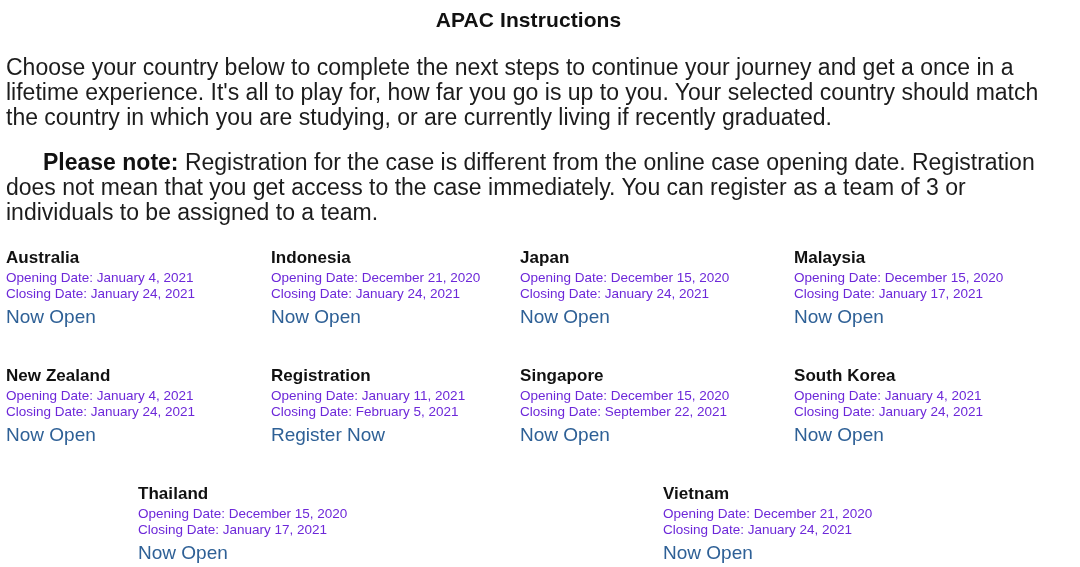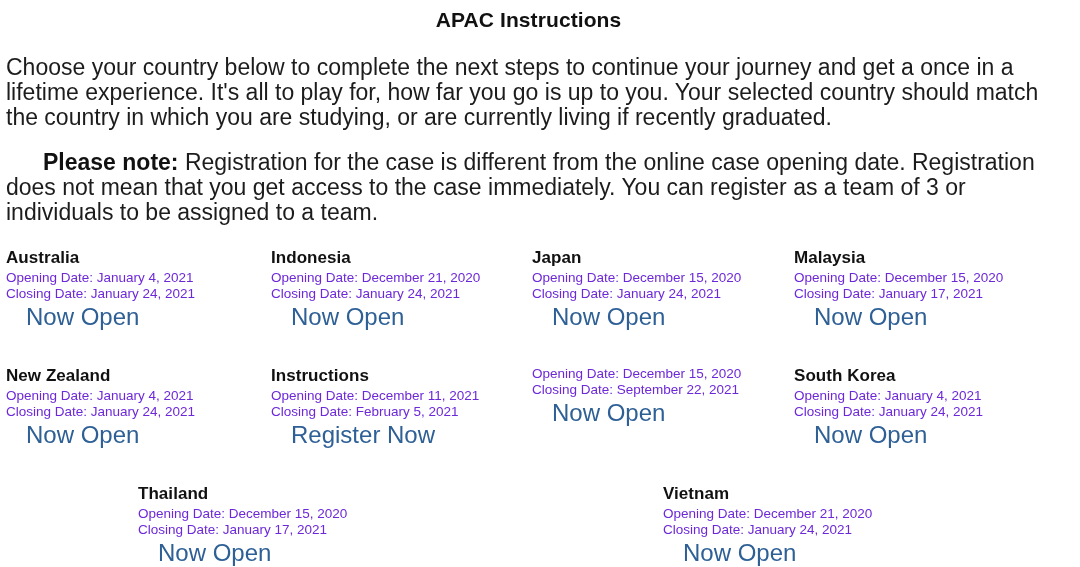--- a/index.html
+++ b/index.html
@@ -79,7 +79,7 @@
   }
   .country-card.col-1 { left: 6px; }
   .country-card.col-2 { left: 271px; }
-  .country-card.col-3 { left: 532px; }
+  .country-card.col-3 { left: 520px; }
   .country-card.col-4 { left: 794px; }
   .country-card.col-offset-1 { left: 138px; }
   .country-card.col-offset-2 { left: 663px; }

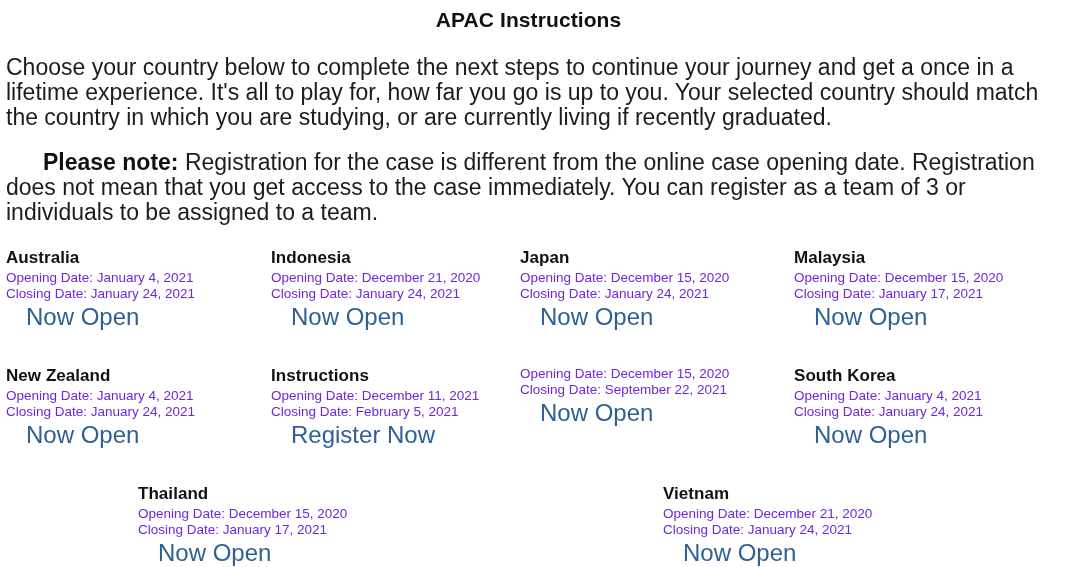--- a/index.html
+++ b/index.html
@@ -101,12 +101,11 @@
   .status-link {
     display: inline-block;
     margin-top: 3px;
-    font-size: 24px;
+    font-size: 19px;
     line-height: 24px;
     color: #2e6096;
     text-decoration: none;
     cursor: pointer;
-    margin-left: 20px;
   }
 </style>
 </head>

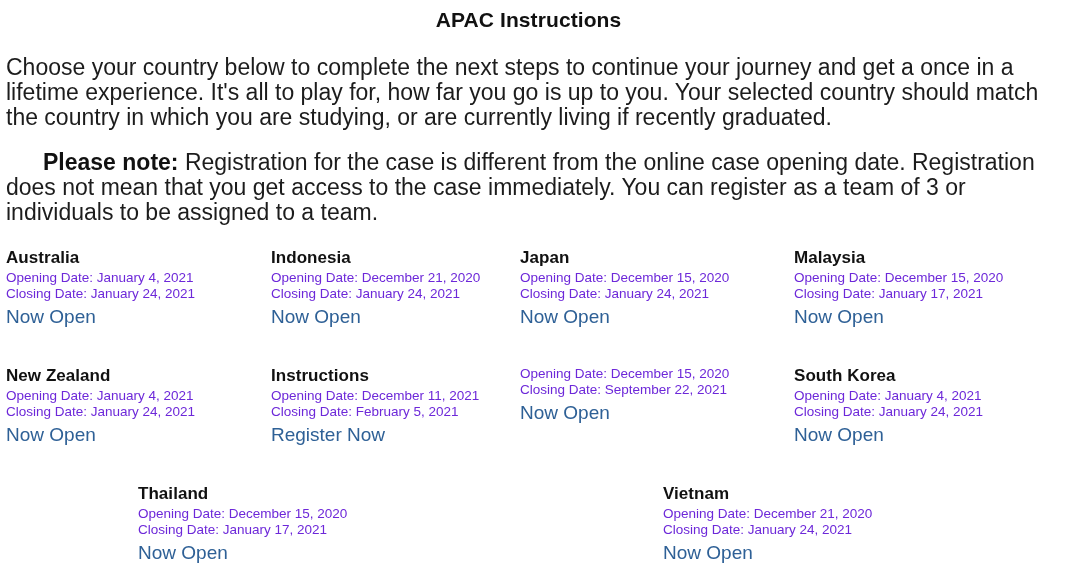--- a/index.html
+++ b/index.html
@@ -164,7 +164,7 @@
       </div>
 
       <div class="country-card col-2">
-        <div class="country-name">Instructions</div>
+        <div class="country-name">Registration</div>
         <div class="date-line">Opening Date: December 11, 2021</div>
         <div class="date-line">Closing Date: February 5, 2021</div>
         <a class="status-link" href="#">Register Now</a>

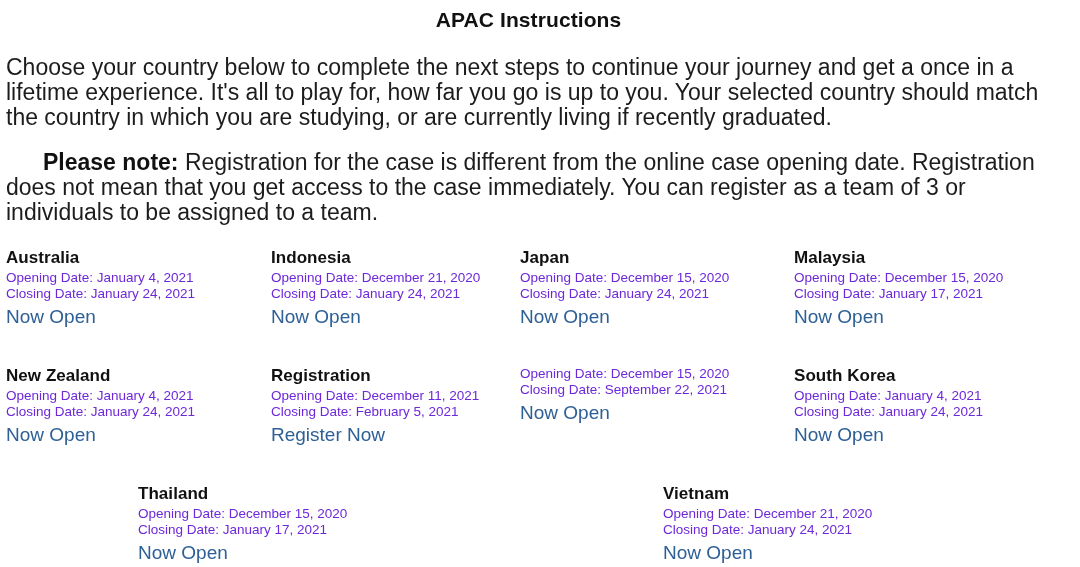--- a/index.html
+++ b/index.html
@@ -171,6 +171,7 @@
       </div>
 
       <div class="country-card col-3">
+        <div class="country-name">Singapore</div>
         <div class="date-line">Opening Date: December 15, 2020</div>
         <div class="date-line">Closing Date: September 22, 2021</div>
         <a class="status-link" href="#">Now Open</a>

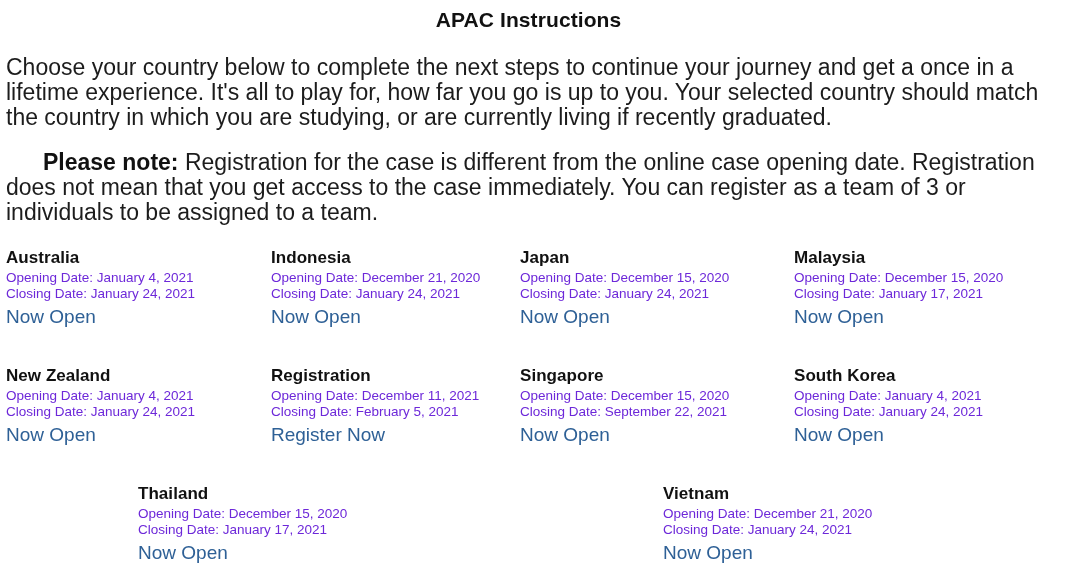--- a/index.html
+++ b/index.html
@@ -165,7 +165,7 @@
 
       <div class="country-card col-2">
         <div class="country-name">Registration</div>
-        <div class="date-line">Opening Date: December 11, 2021</div>
+        <div class="date-line">Opening Date: January 11, 2021</div>
         <div class="date-line">Closing Date: February 5, 2021</div>
         <a class="status-link" href="#">Register Now</a>
       </div>

